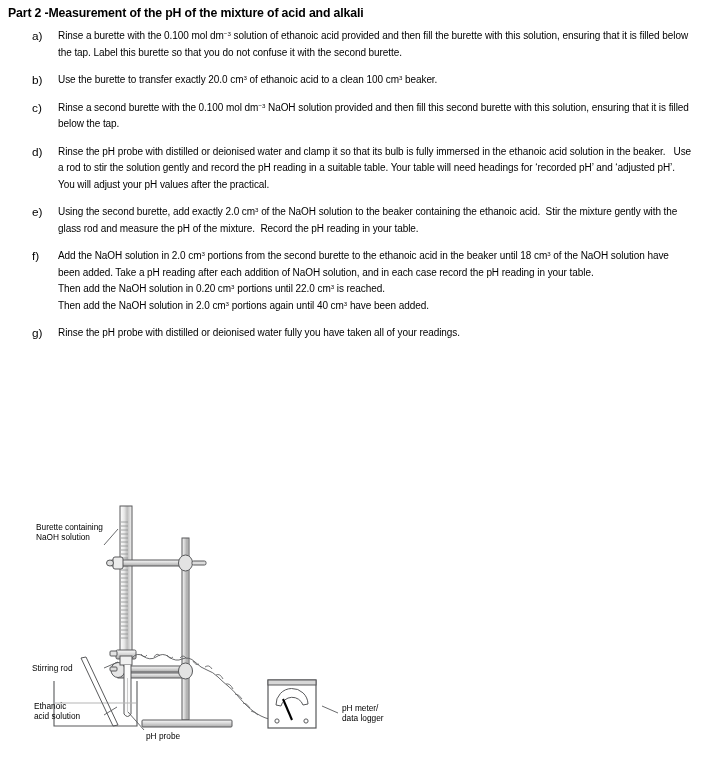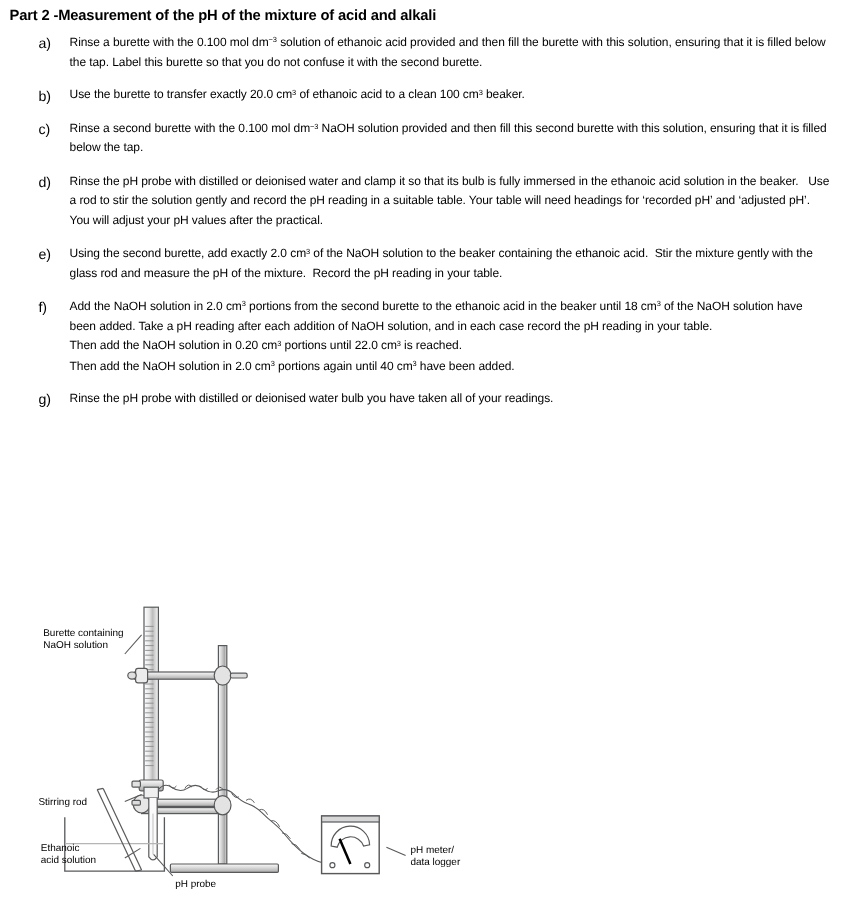--- a/index.html
+++ b/index.html
@@ -114,7 +114,7 @@
 
     <div class="step" style="margin-top:11px;">
       <div class="step-marker">g)</div>
-      <div class="step-body">Rinse the pH probe with distilled or deionised water bulb you have taken all of your readings.</div>
+      <div class="step-body">Rinse the pH probe with distilled or deionised water fully you have taken all of your readings.</div>
     </div>
 
   </div>

